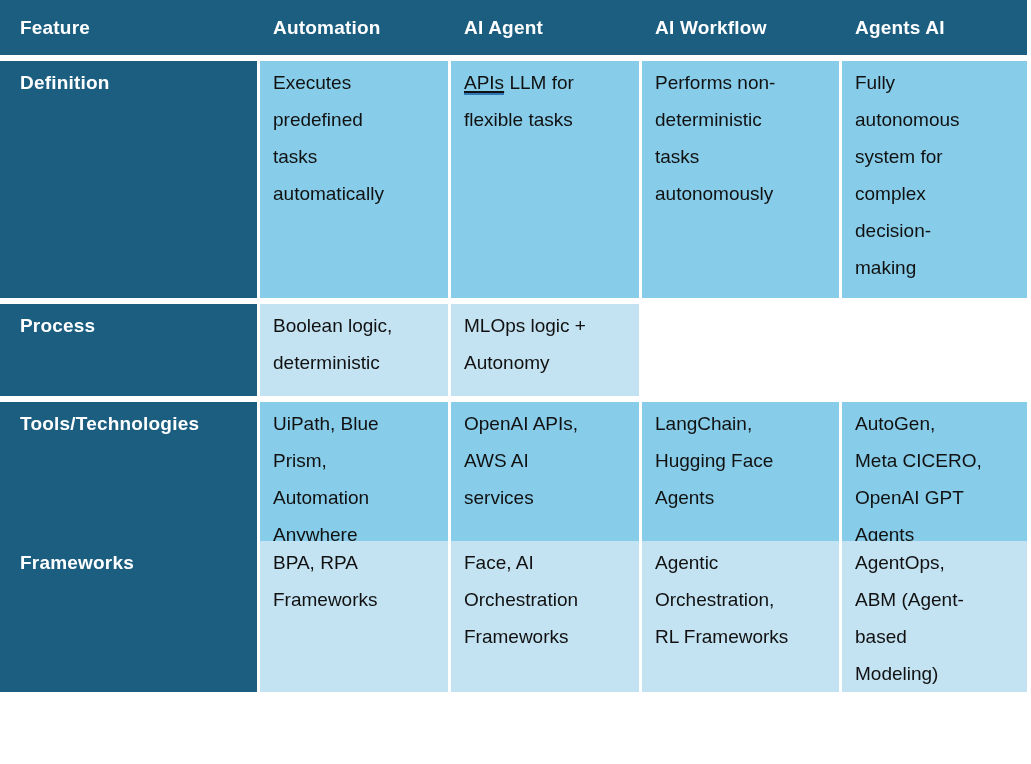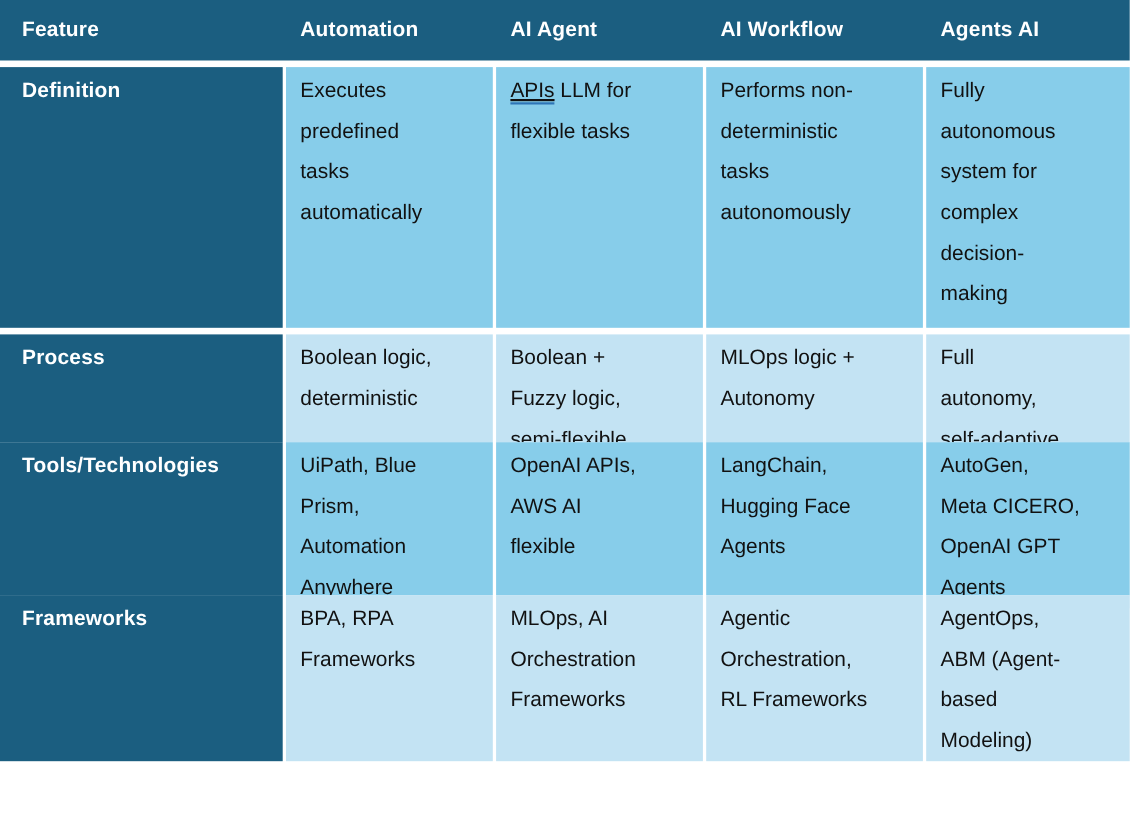--- a/index.html
+++ b/index.html
@@ -106,9 +106,6 @@
     <div class="label">Process</div>
     <div class="cell">Boolean logic,
 deterministic</div>
-    <div class="cell">Boolean +
-Fuzzy logic,
-semi-flexible</div>
     <div class="cell">MLOps logic +
 Autonomy</div>
     <div class="cell">Full

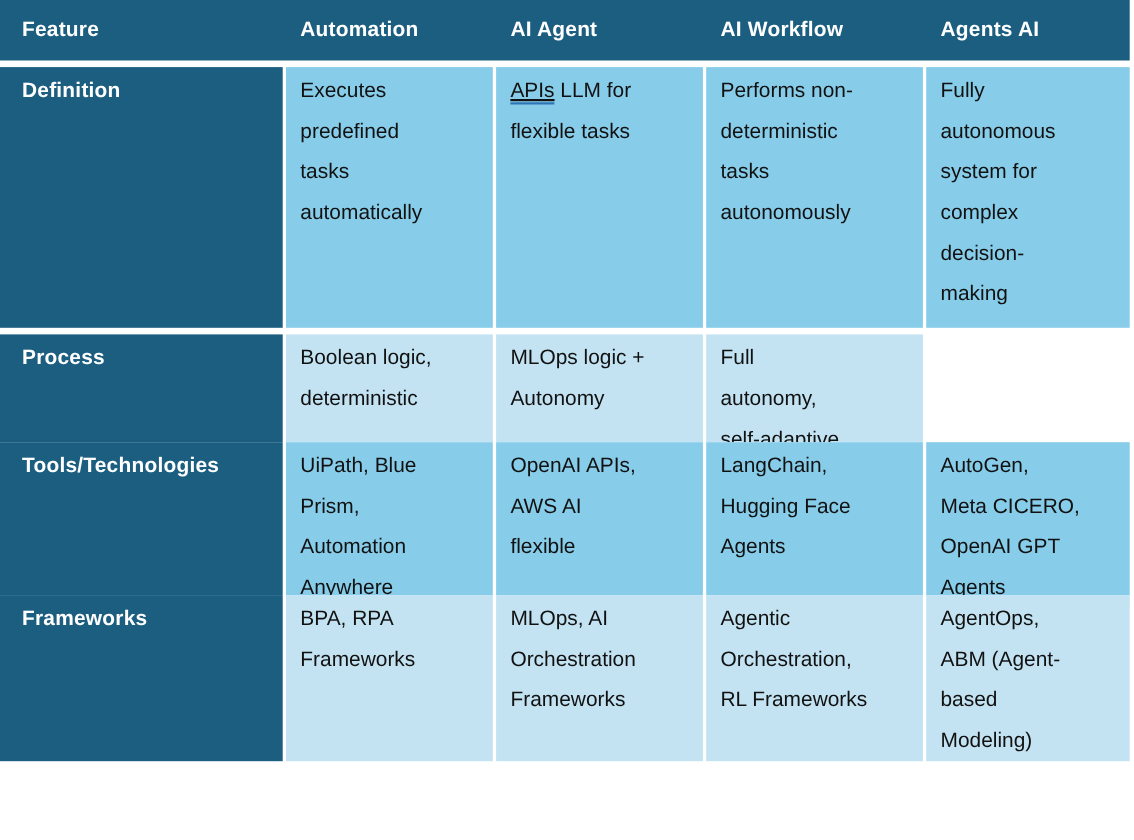--- a/index.html
+++ b/index.html
@@ -108,9 +108,6 @@
 deterministic</div>
     <div class="cell">MLOps logic +
 Autonomy</div>
-    <div class="cell">Full
-autonomy,
-self-adaptive</div>
   </div>
 
   <div class="row bg-a r-tools">

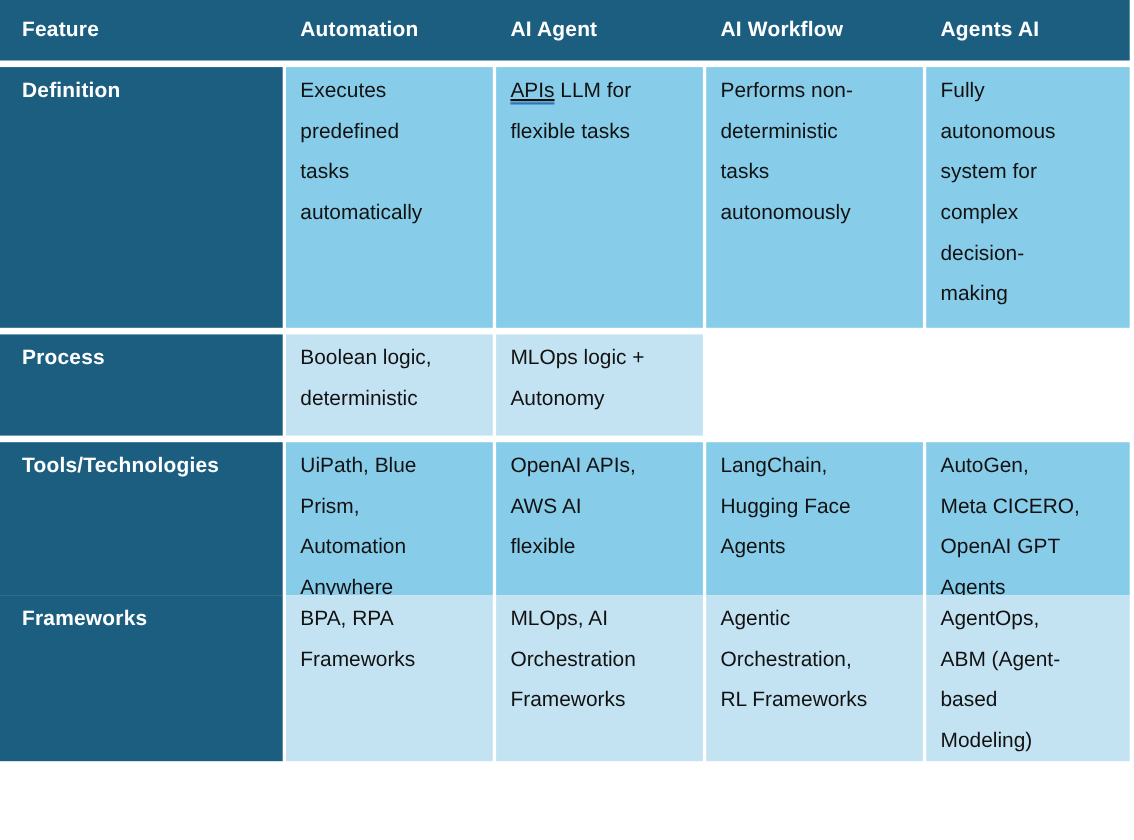--- a/index.html
+++ b/index.html
@@ -118,7 +118,7 @@
 Anywhere</div>
     <div class="cell">OpenAI APIs,
 AWS AI
-flexible</div>
+services</div>
     <div class="cell">LangChain,
 Hugging Face
 Agents</div>

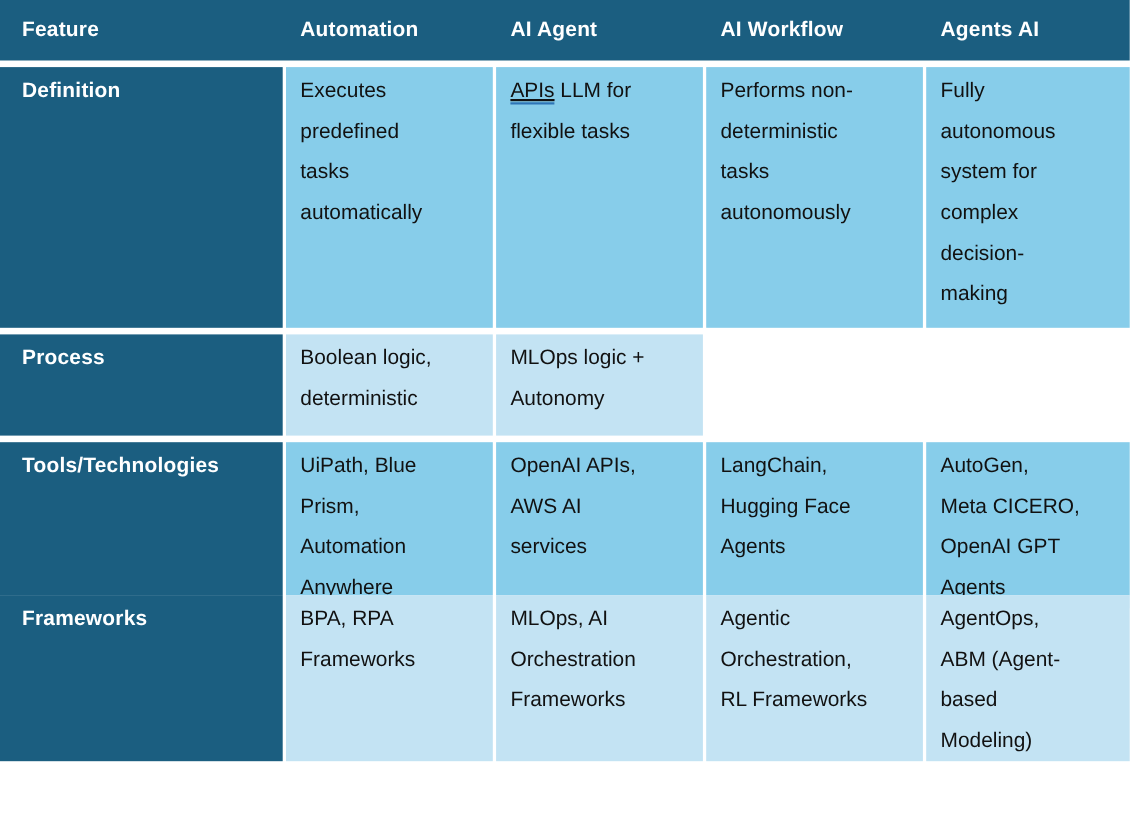--- a/index.html
+++ b/index.html
@@ -132,7 +132,7 @@
     <div class="label">Frameworks</div>
     <div class="cell">BPA, RPA
 Frameworks</div>
-    <div class="cell">MLOps, AI
+    <div class="cell">Face, AI
 Orchestration
 Frameworks</div>
     <div class="cell">Agentic

